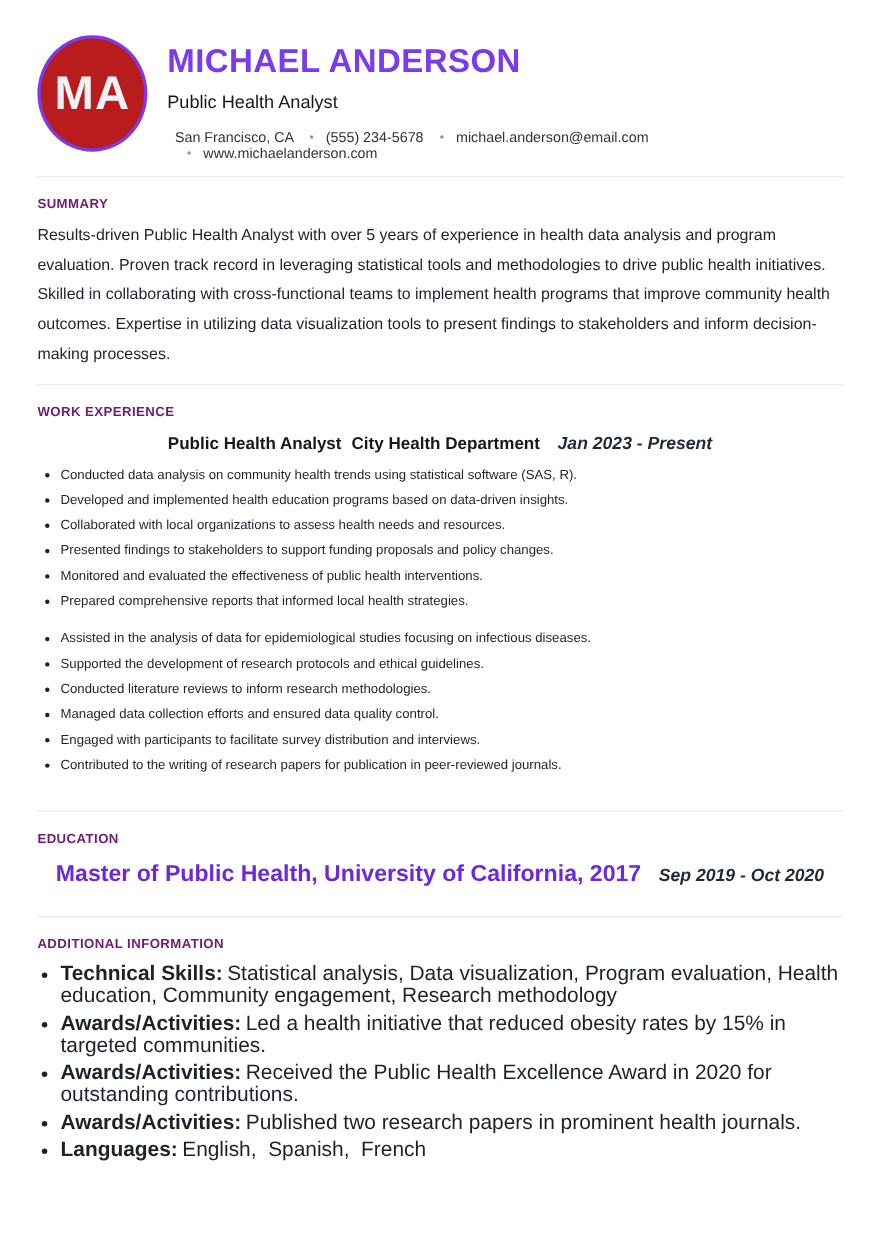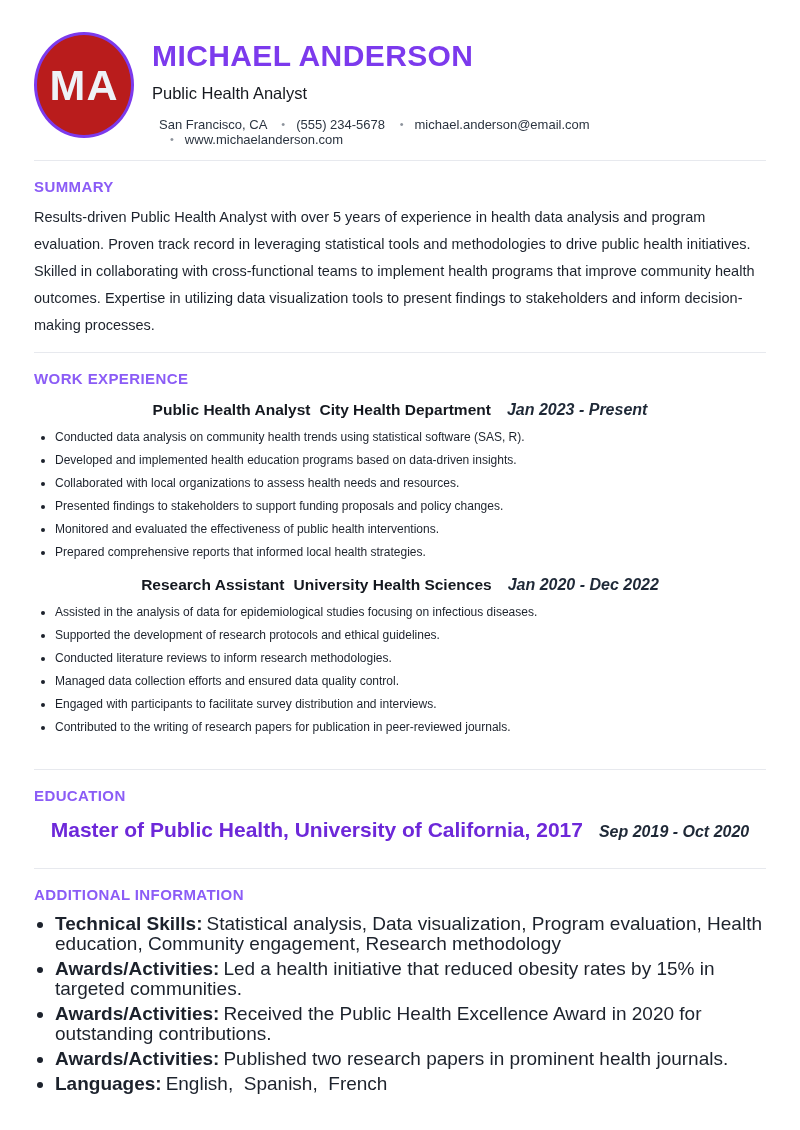--- a/index.html
+++ b/index.html
@@ -60,10 +60,10 @@
   .divider { border: none; border-top: 1px solid #e7e9ee; margin: 13px 0 0 0; }
   .section-heading {
     margin: 17px 0 0 0;
-    font-size: 15px;
+    font-size: 12px;
     font-weight: 700;
     letter-spacing: 0.4px;
-    color: #8b5cf6;
+    color: #701a75;
   }
 
   

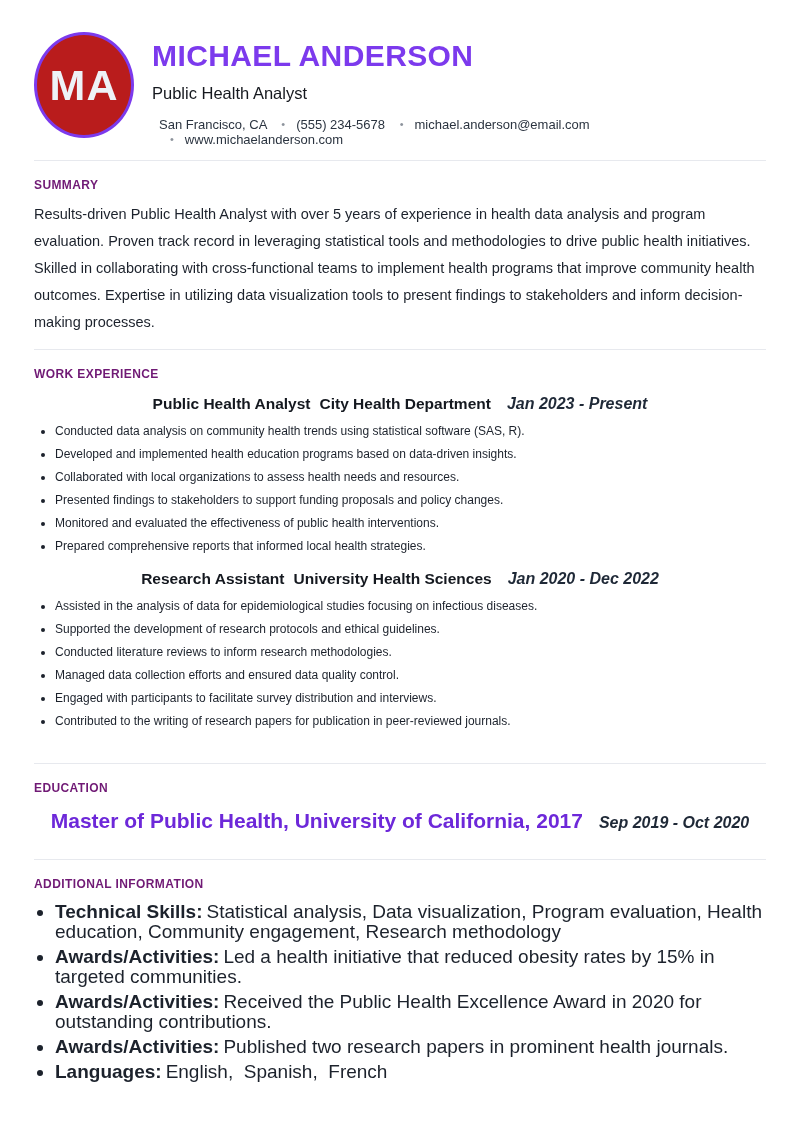--- a/index.html
+++ b/index.html
@@ -175,10 +175,6 @@
         </div>
 
         <div class="job">
-          <div class="row-split">
-            <div class="job-name"><span>Research Assistant</span><span class="job-company">University Health Sciences</span></div>
-            <span class="dates">Jan 2020 - Dec 2022</span>
-          </div>
           <ul class="bullets">
 
               <li>Assisted in the analysis of data for epidemiological studies focusing on infectious diseases.</li>

